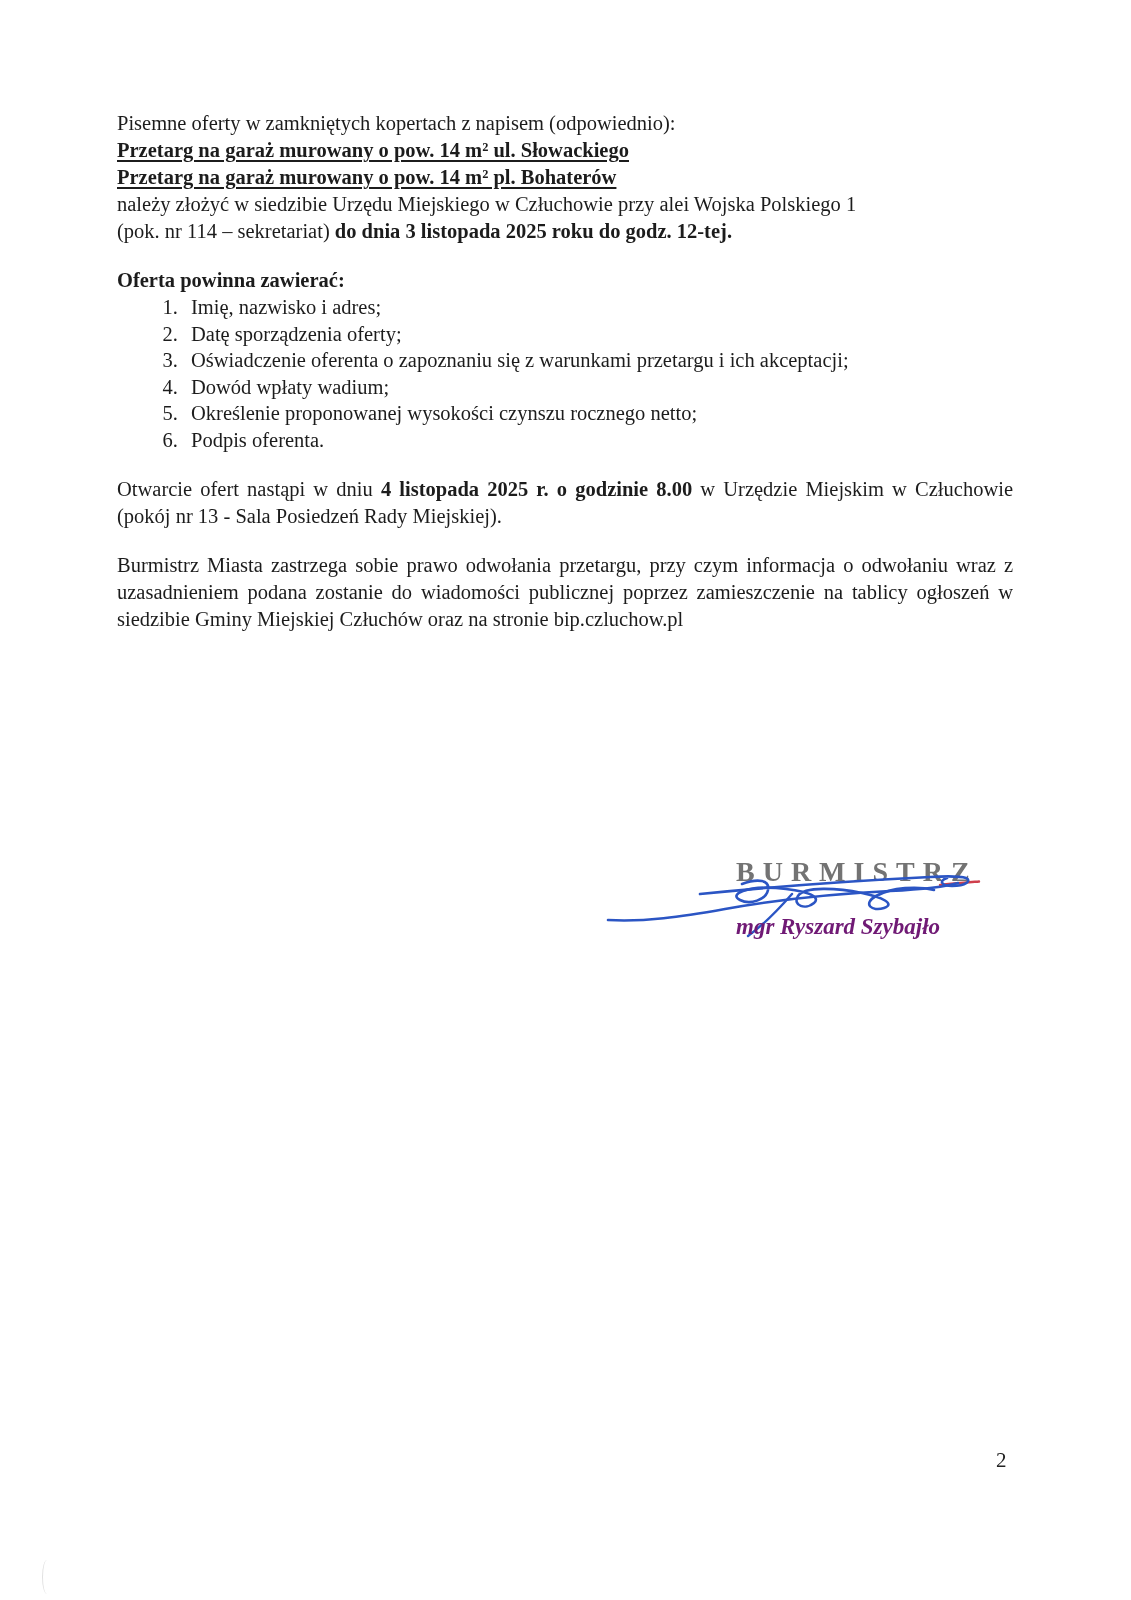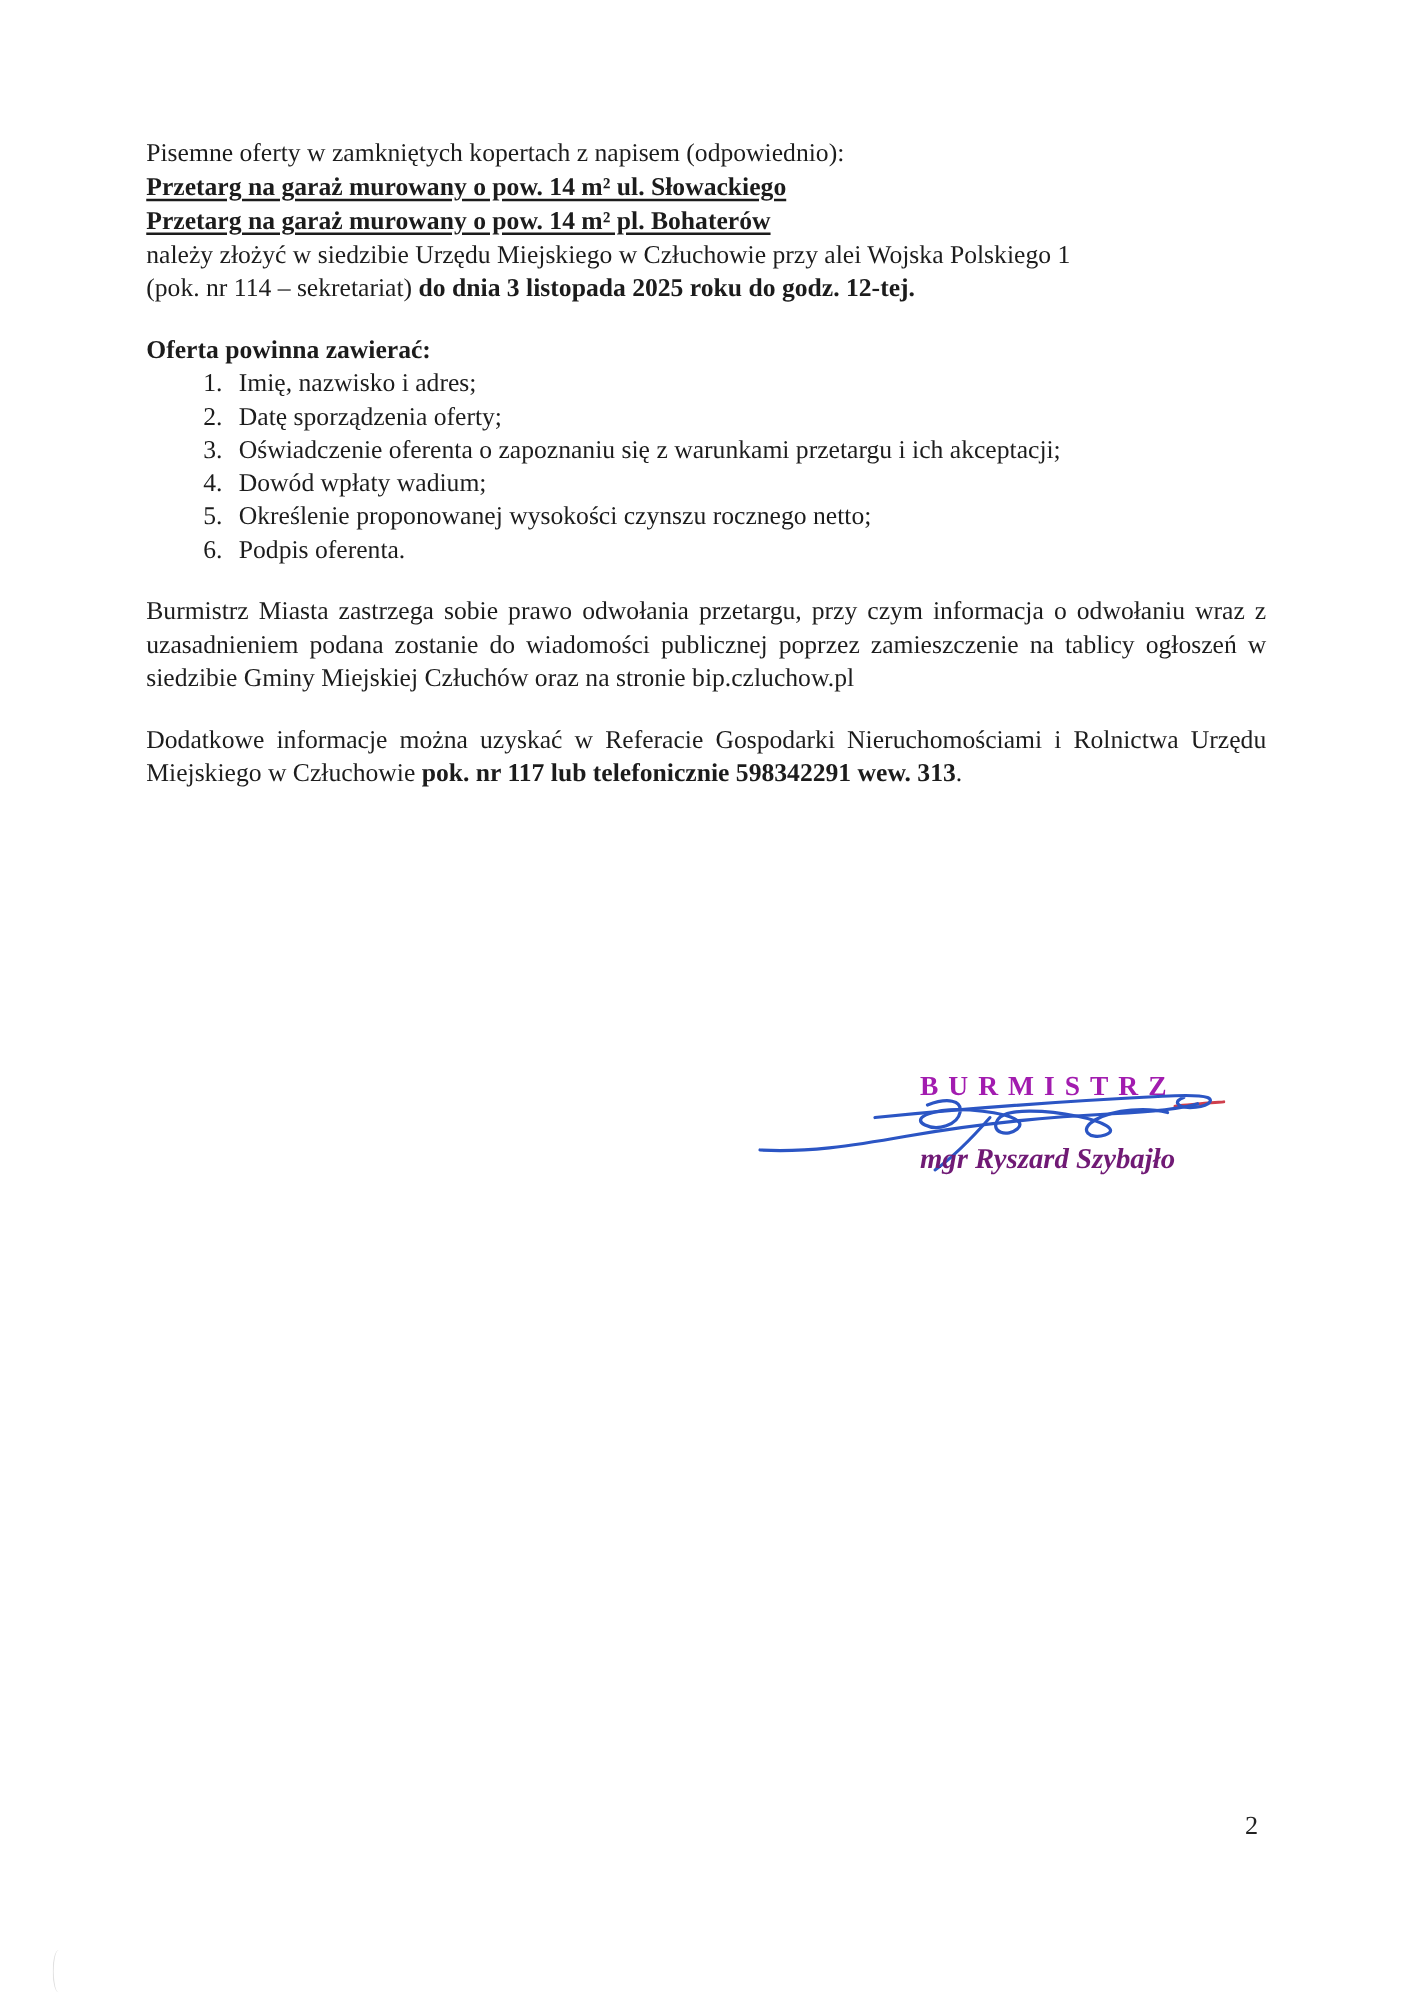--- a/index.html
+++ b/index.html
@@ -129,6 +129,7 @@
     <li>Podpis oferenta.</li>
   </ol>
 
+  <p class="para"><span>Otwarcie ofert nastąpi w dniu </span><span class="bold">4 listopada 2025 r. o godzinie 8.00</span><span> w Urzędzie Miejskim w Człuchowie (pokój nr 13 - Sala Posiedzeń Rady Miejskiej).</span></p>
 
   <p class="para">Burmistrz Miasta zastrzega sobie prawo odwołania przetargu, przy czym informacja o odwołaniu wraz z uzasadnieniem podana zostanie do wiadomości publicznej poprzez zamieszczenie na tablicy ogłoszeń w siedzibie Gminy Miejskiej Człuchów oraz na stronie bip.czluchow.pl</p>
 

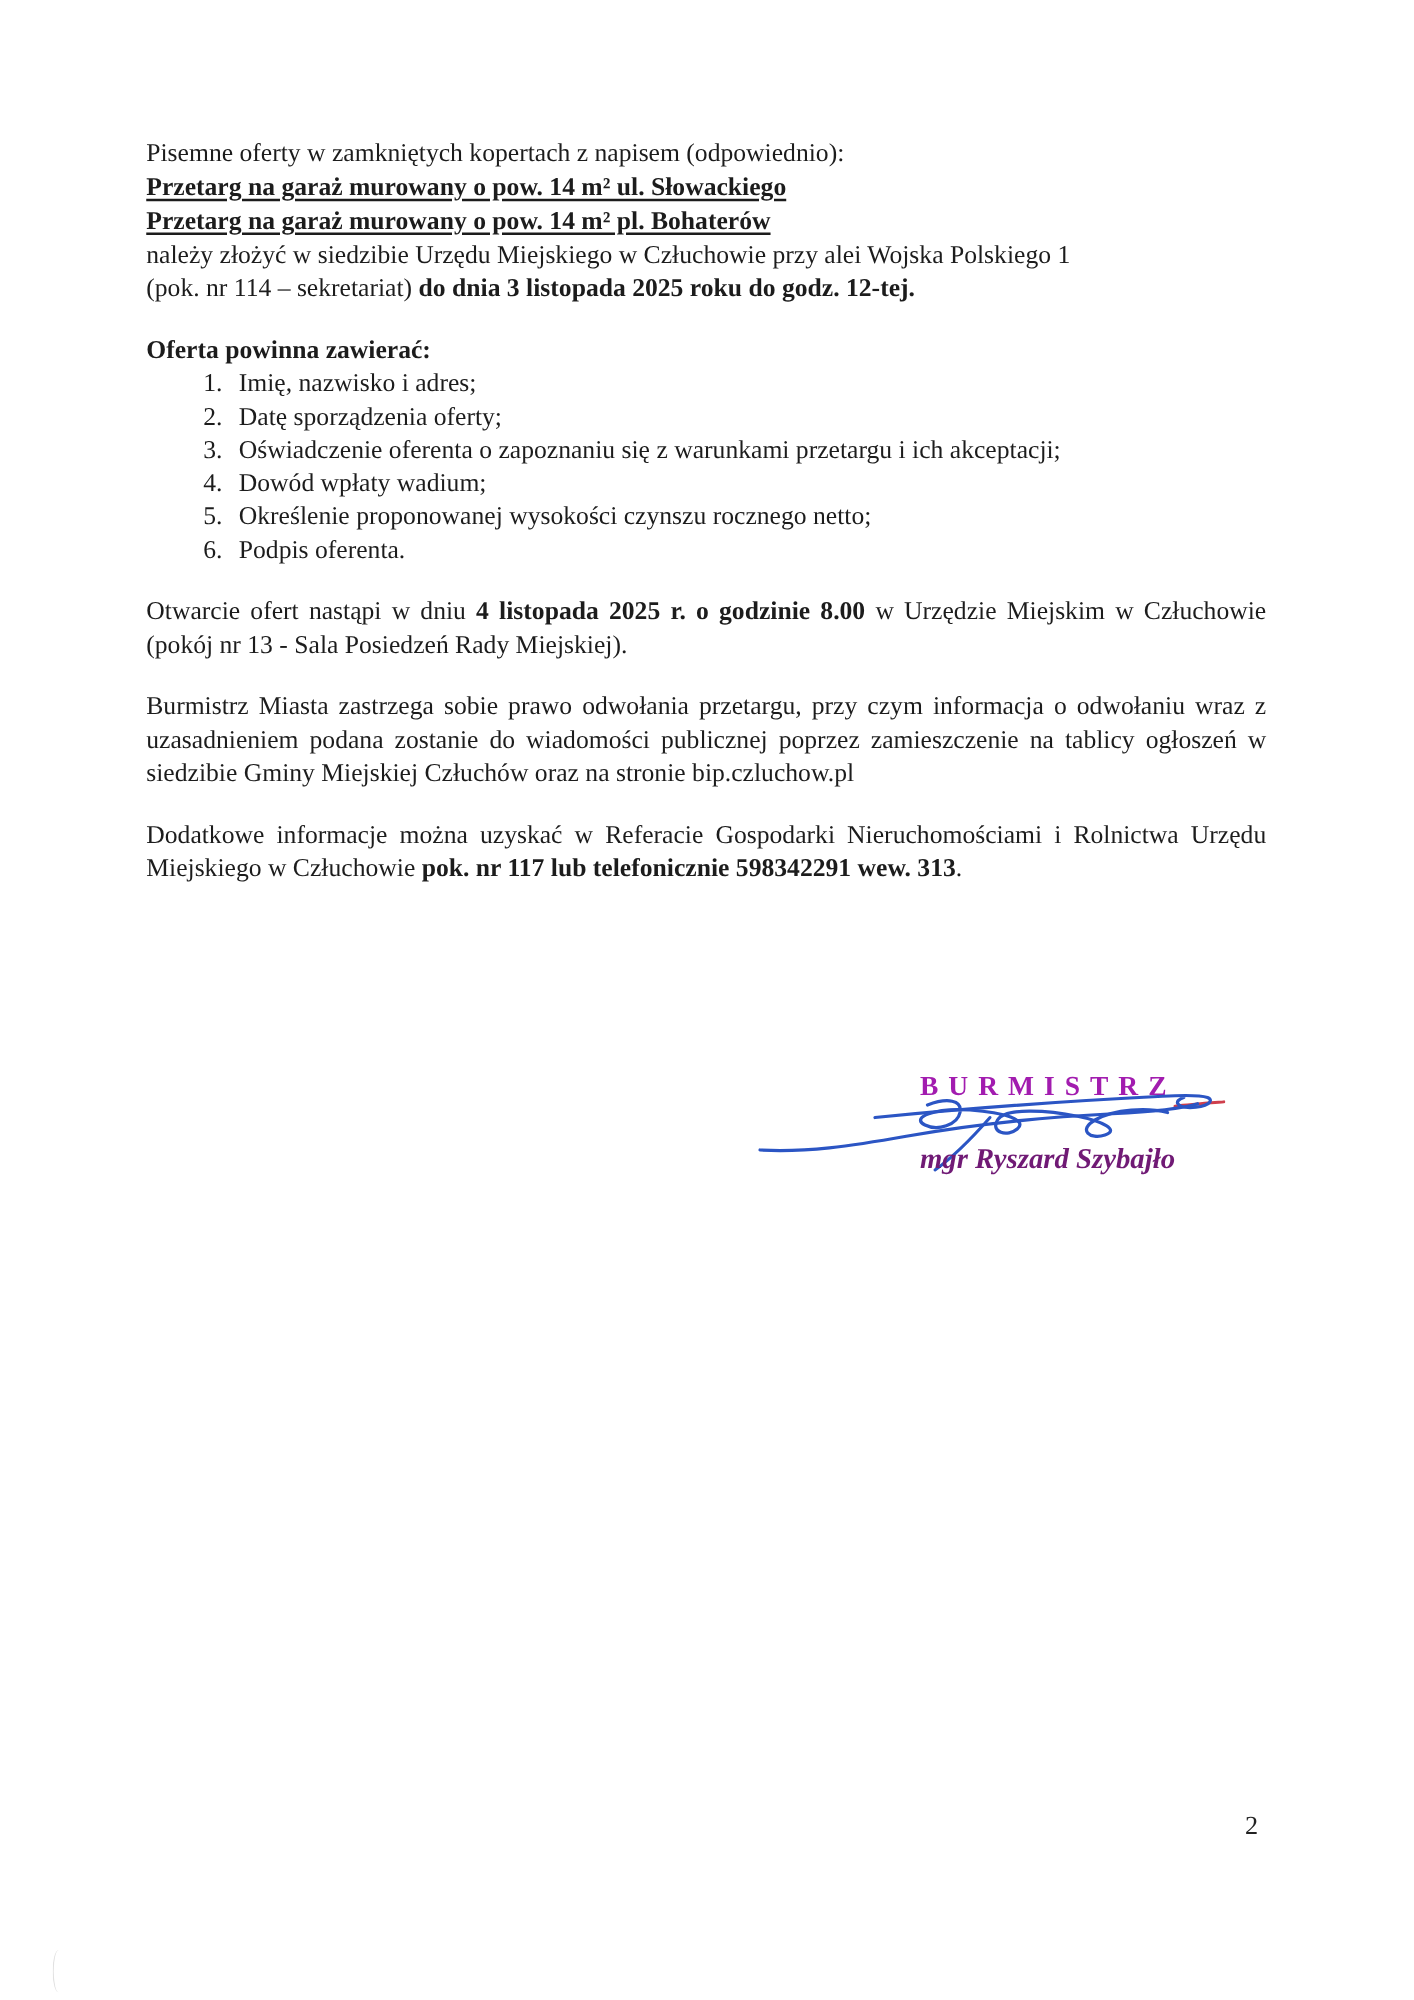--- a/index.html
+++ b/index.html
@@ -133,7 +133,6 @@
 
   <p class="para">Burmistrz Miasta zastrzega sobie prawo odwołania przetargu, przy czym informacja o odwołaniu wraz z uzasadnieniem podana zostanie do wiadomości publicznej poprzez zamieszczenie na tablicy ogłoszeń w siedzibie Gminy Miejskiej Człuchów oraz na stronie bip.czluchow.pl</p>
 
-  <p class="para"><span>Dodatkowe informacje można uzyskać w Referacie Gospodarki Nieruchomościami i Rolnictwa Urzędu Miejskiego w Człuchowie </span><span class="bold">pok. nr 117 lub telefonicznie 598342291 wew. 313</span><span>.</span></p>
 
 </div>
 

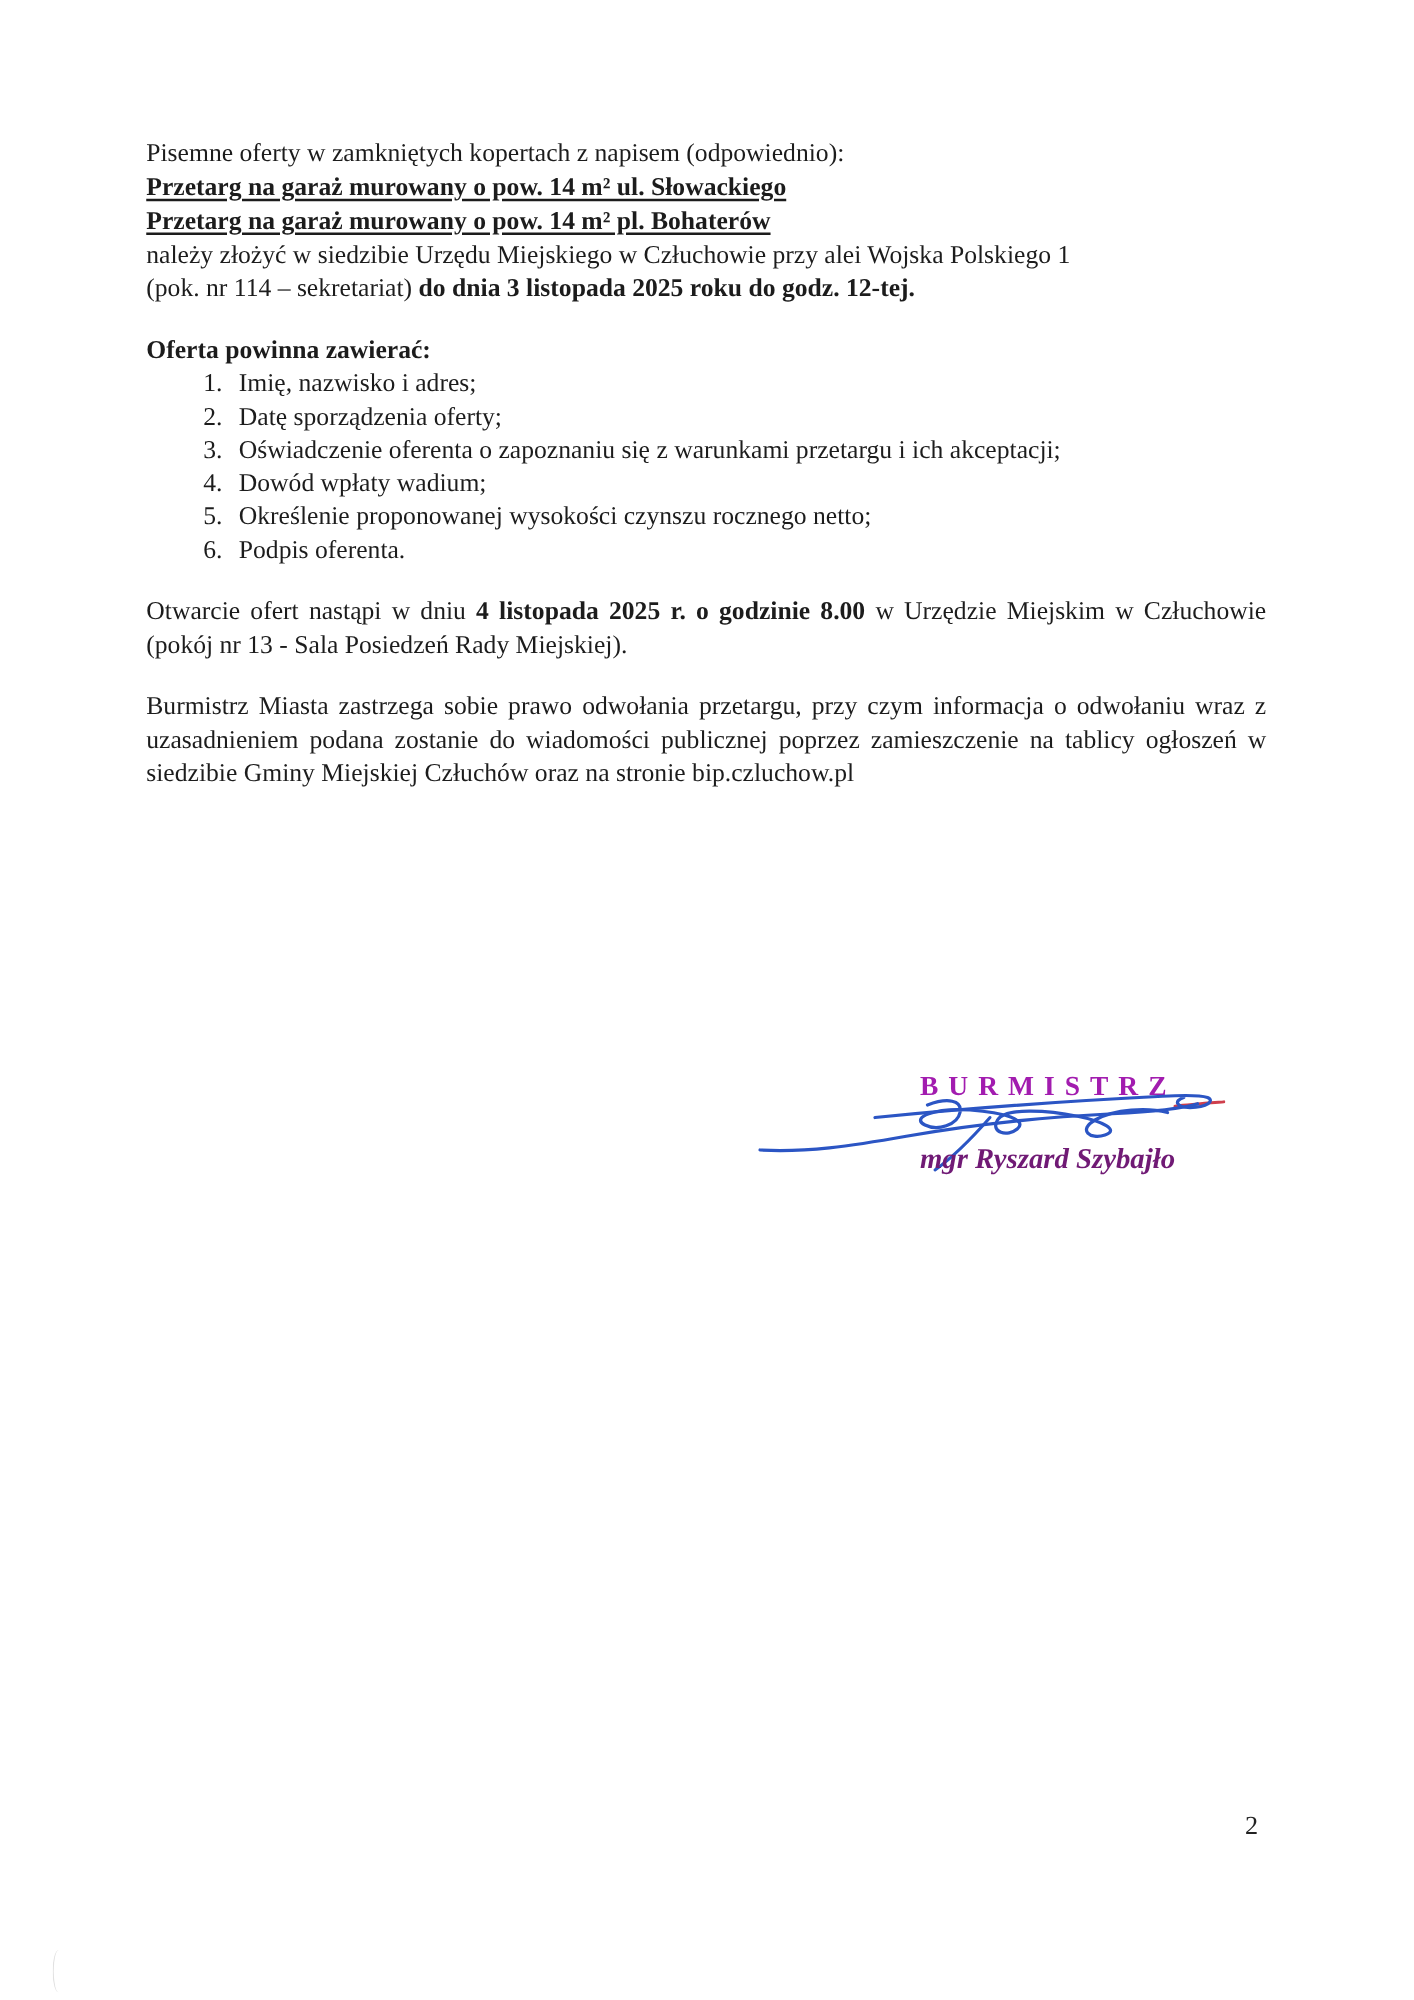--- a/index.html
+++ b/index.html
@@ -65,9 +65,9 @@
     top: 18px;
     font-family: "Liberation Serif", serif;
     font-weight: bold;
-    font-size: 22px;
+    font-size: 28px;
     letter-spacing: 8px;
-    color: #a21caf;
+    color: #737373;
     white-space: nowrap;
   }
   .stamp-name {

